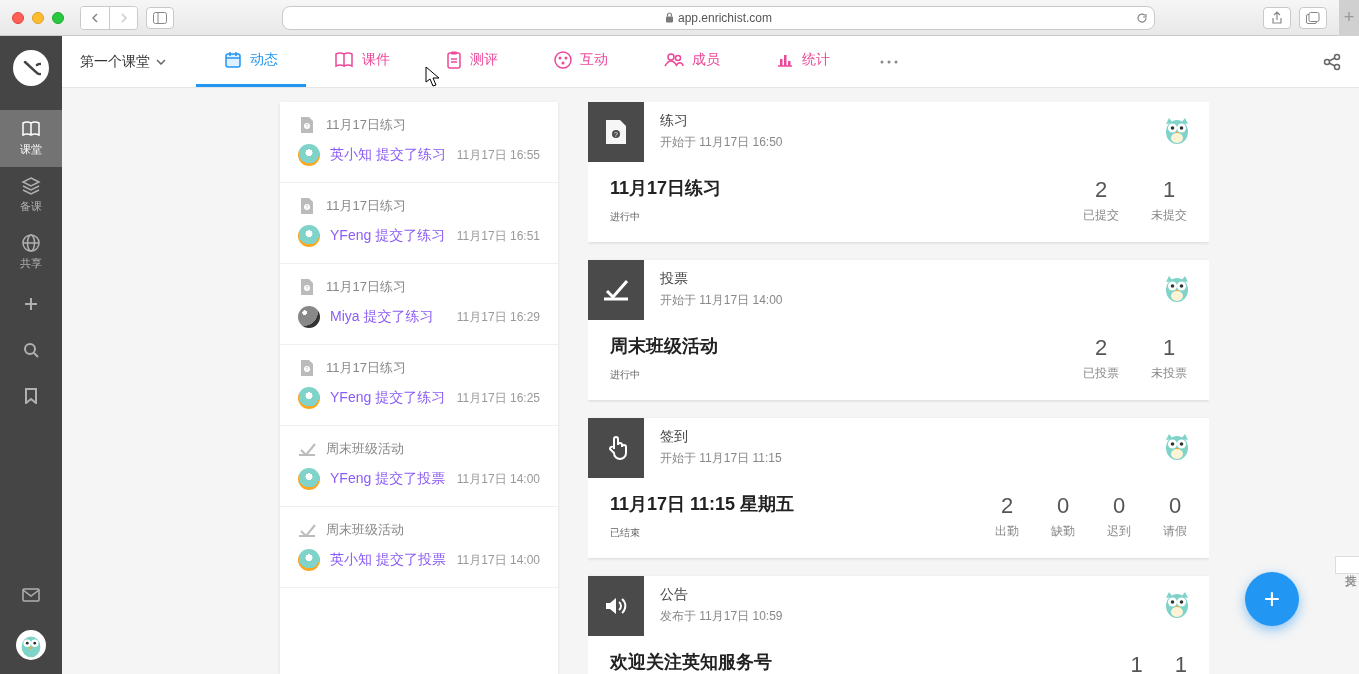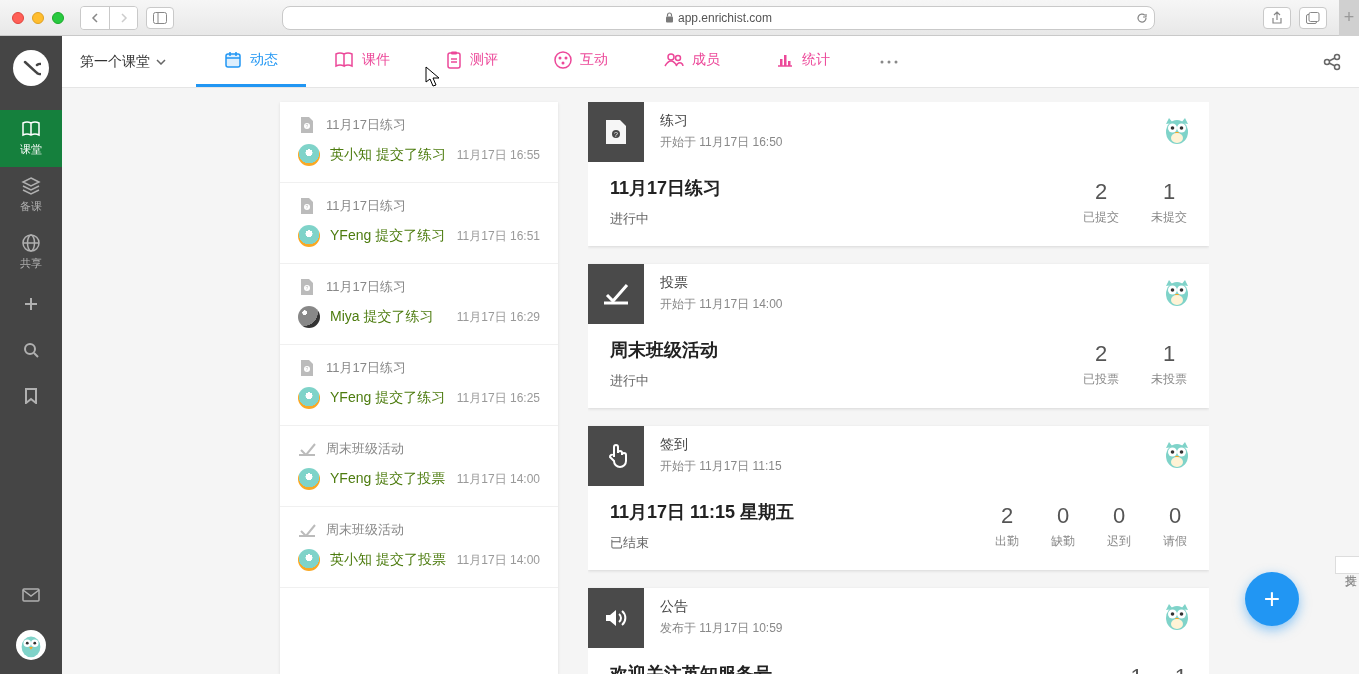--- a/index.html
+++ b/index.html
@@ -30,7 +30,7 @@
 .rail { width: 62px; background: #454545; display: flex; flex-direction: column; align-items: center; padding-top: 14px; }
 .rail .logo { width: 36px; height: 36px; border-radius: 50%; background: #fff; display: flex; align-items: center; justify-content: center; color: #454545; margin-bottom: 24px; }
 .rail-item { width: 62px; display: flex; flex-direction: column; align-items: center; padding: 10px 0; color: #b0b0b0; font-size: 11px; gap: 4px; cursor: pointer; }
-.rail-item.active { background: #15803d; color: #fff; }
+.rail-item.active { background: #737373; color: #fff; }
 .rail-item .ri-icon { font-size: 18px; }
 .rail-spacer { flex: 1; }
 .rail-icon-only { width: 62px; height: 46px; display: flex; align-items: center; justify-content: center; color: #b0b0b0; font-size: 18px; cursor: pointer; }

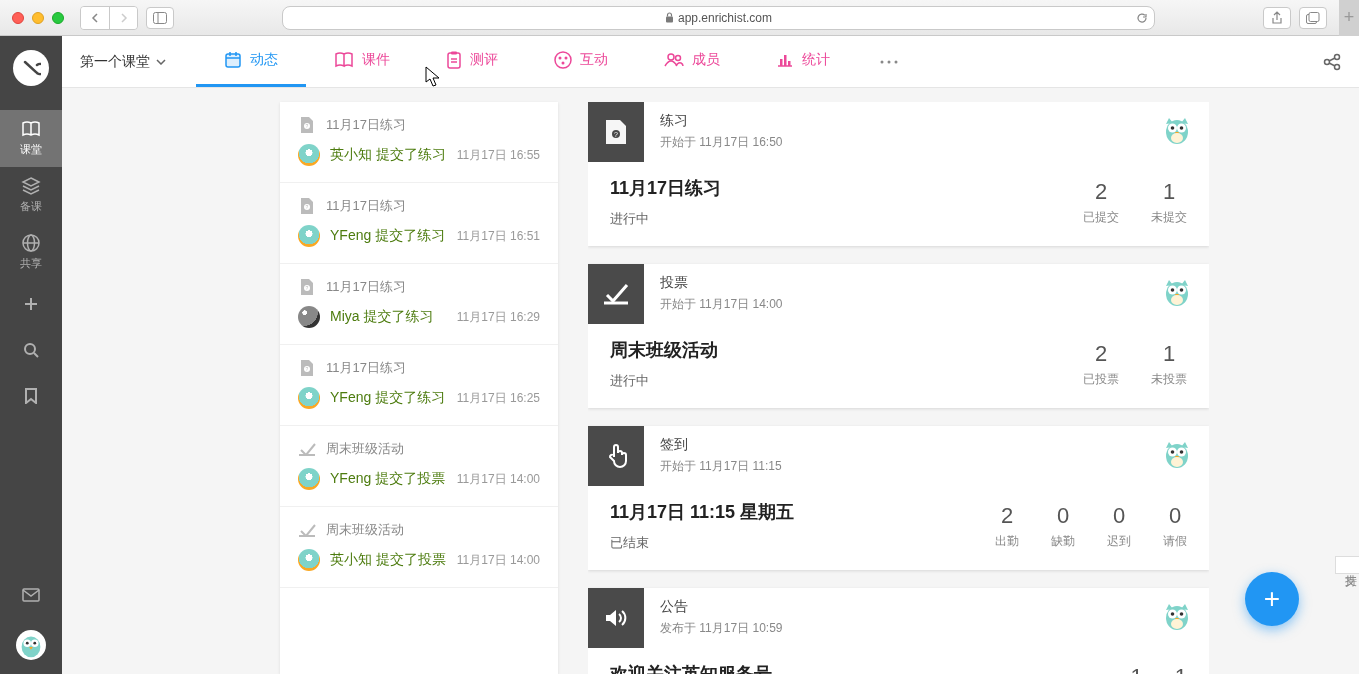--- a/index.html
+++ b/index.html
@@ -62,7 +62,7 @@
 .mini-avatar { width: 22px; height: 22px; border-radius: 50%; background: linear-gradient(#7fd3c9, #f9a825); flex-shrink: 0; }
 .mini-avatar.owl { background: radial-gradient(circle at 50% 40%, #fff 20%, #7fd3c9 21% 60%, #f9a825 61%); }
 .mini-avatar.photo { background: radial-gradient(circle at 30% 30%, #fff 10%, #888 11% 60%, #333 61%); }
-.feed-text { font-size: 14px; color: #4d7c0f; }
+.feed-text { font-size: 14px; color: #8b5cf6; }
 .feed-time { margin-left: auto; font-size: 12px; color: #999; }
 
 

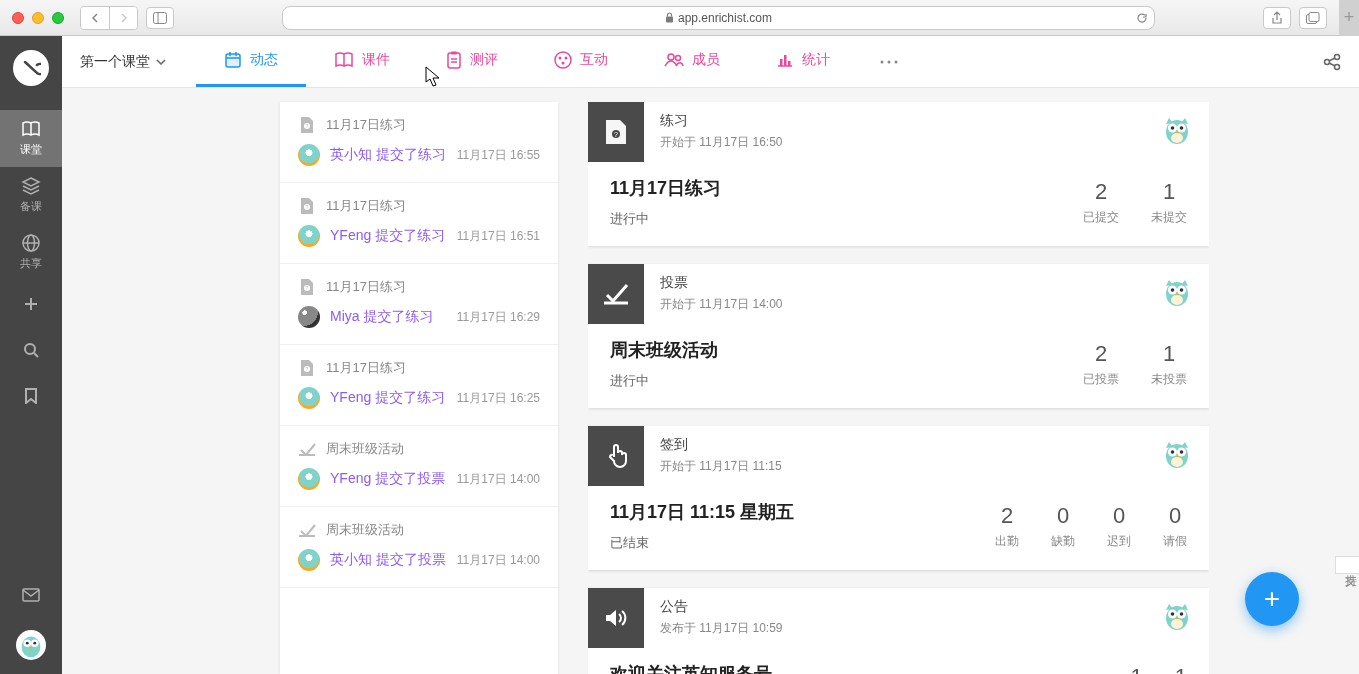--- a/index.html
+++ b/index.html
@@ -76,7 +76,7 @@
 .owl-svg { width: 100%; height: 100%; }
 .card-body { padding: 14px 22px 18px; display: flex; align-items: center; }
 .card-title { font-size: 18px; font-weight: 600; color: #222; }
-.card-status { font-size: 13px; color: #666; margin-top: 10px; }
+.card-status { font-size: 10px; color: #666; margin-top: 10px; }
 .card-stats { margin-left: auto; display: flex; gap: 32px; }
 .stat { text-align: center; }
 .stat-num { font-size: 22px; color: #555; }

